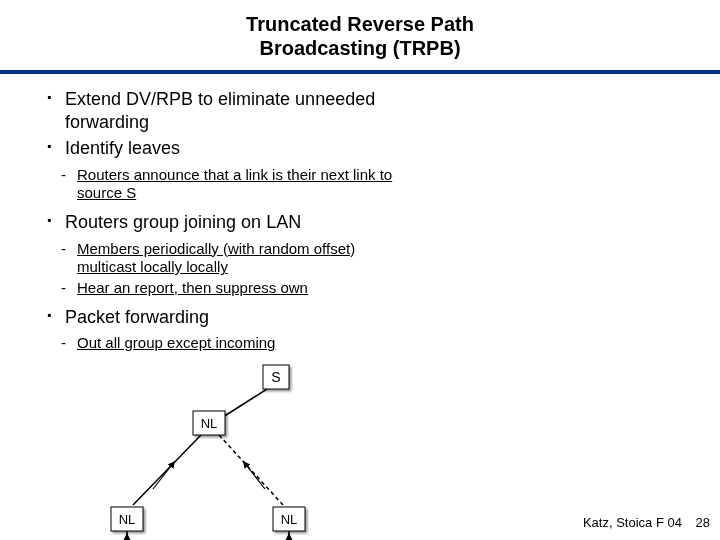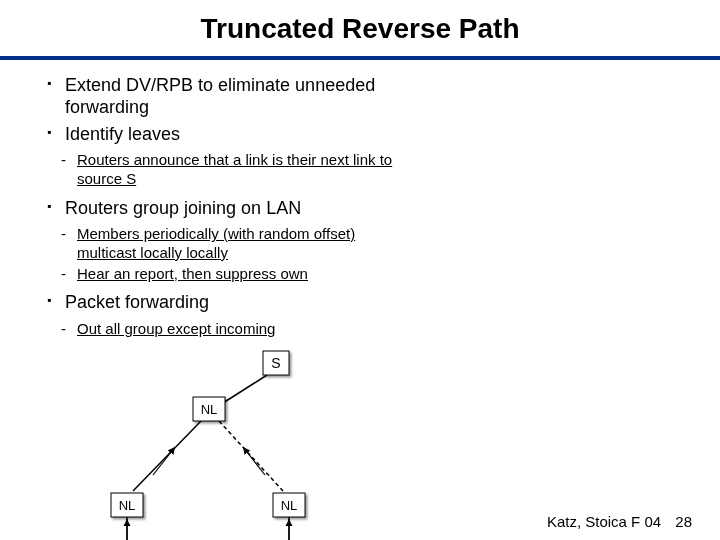--- a/index.html
+++ b/index.html
@@ -13,7 +13,7 @@
   }
   .title {
     text-align: center;
-    font-size: 28px;
+    font-size: 20px;
     font-weight: bold;
     padding: 12px 0 8px 0;
     line-height: 1.2;

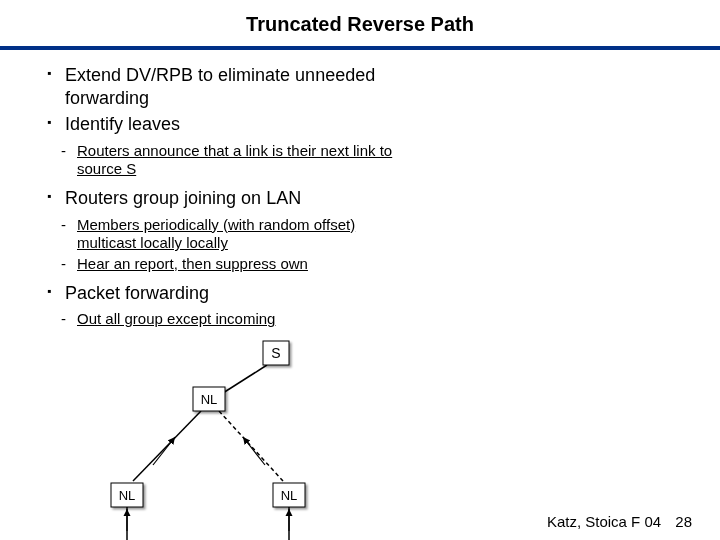--- a/index.html
+++ b/index.html
@@ -88,6 +88,7 @@
 
 <div class="title">
   <span>Truncated Reverse Path</span>
+  <span>Broadcasting (TRPB)</span>
 </div>
 <div class="rule"></div>
 

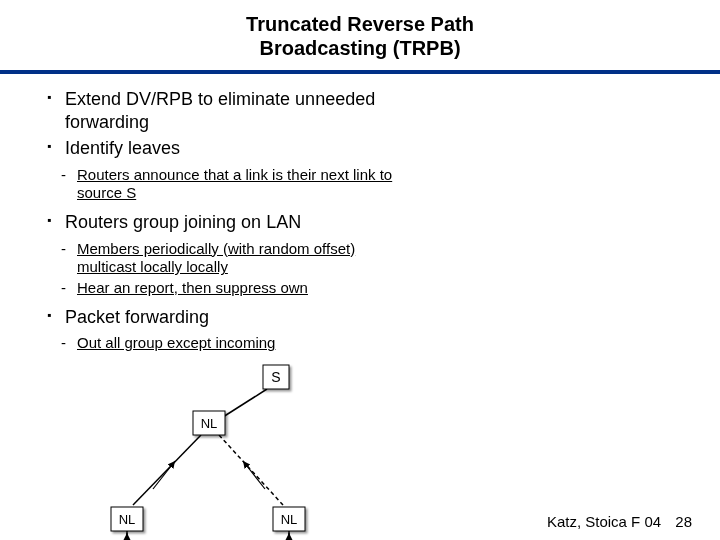--- a/index.html
+++ b/index.html
@@ -77,8 +77,8 @@
   .footer {
     position: absolute;
     bottom: 10px;
-    right: 28px;
-    font-size: 15px;
+    right: 10px;
+    font-size: 13px;
   }
   .footer .pg { margin-left: 10px; }
   svg { overflow: visible; }

